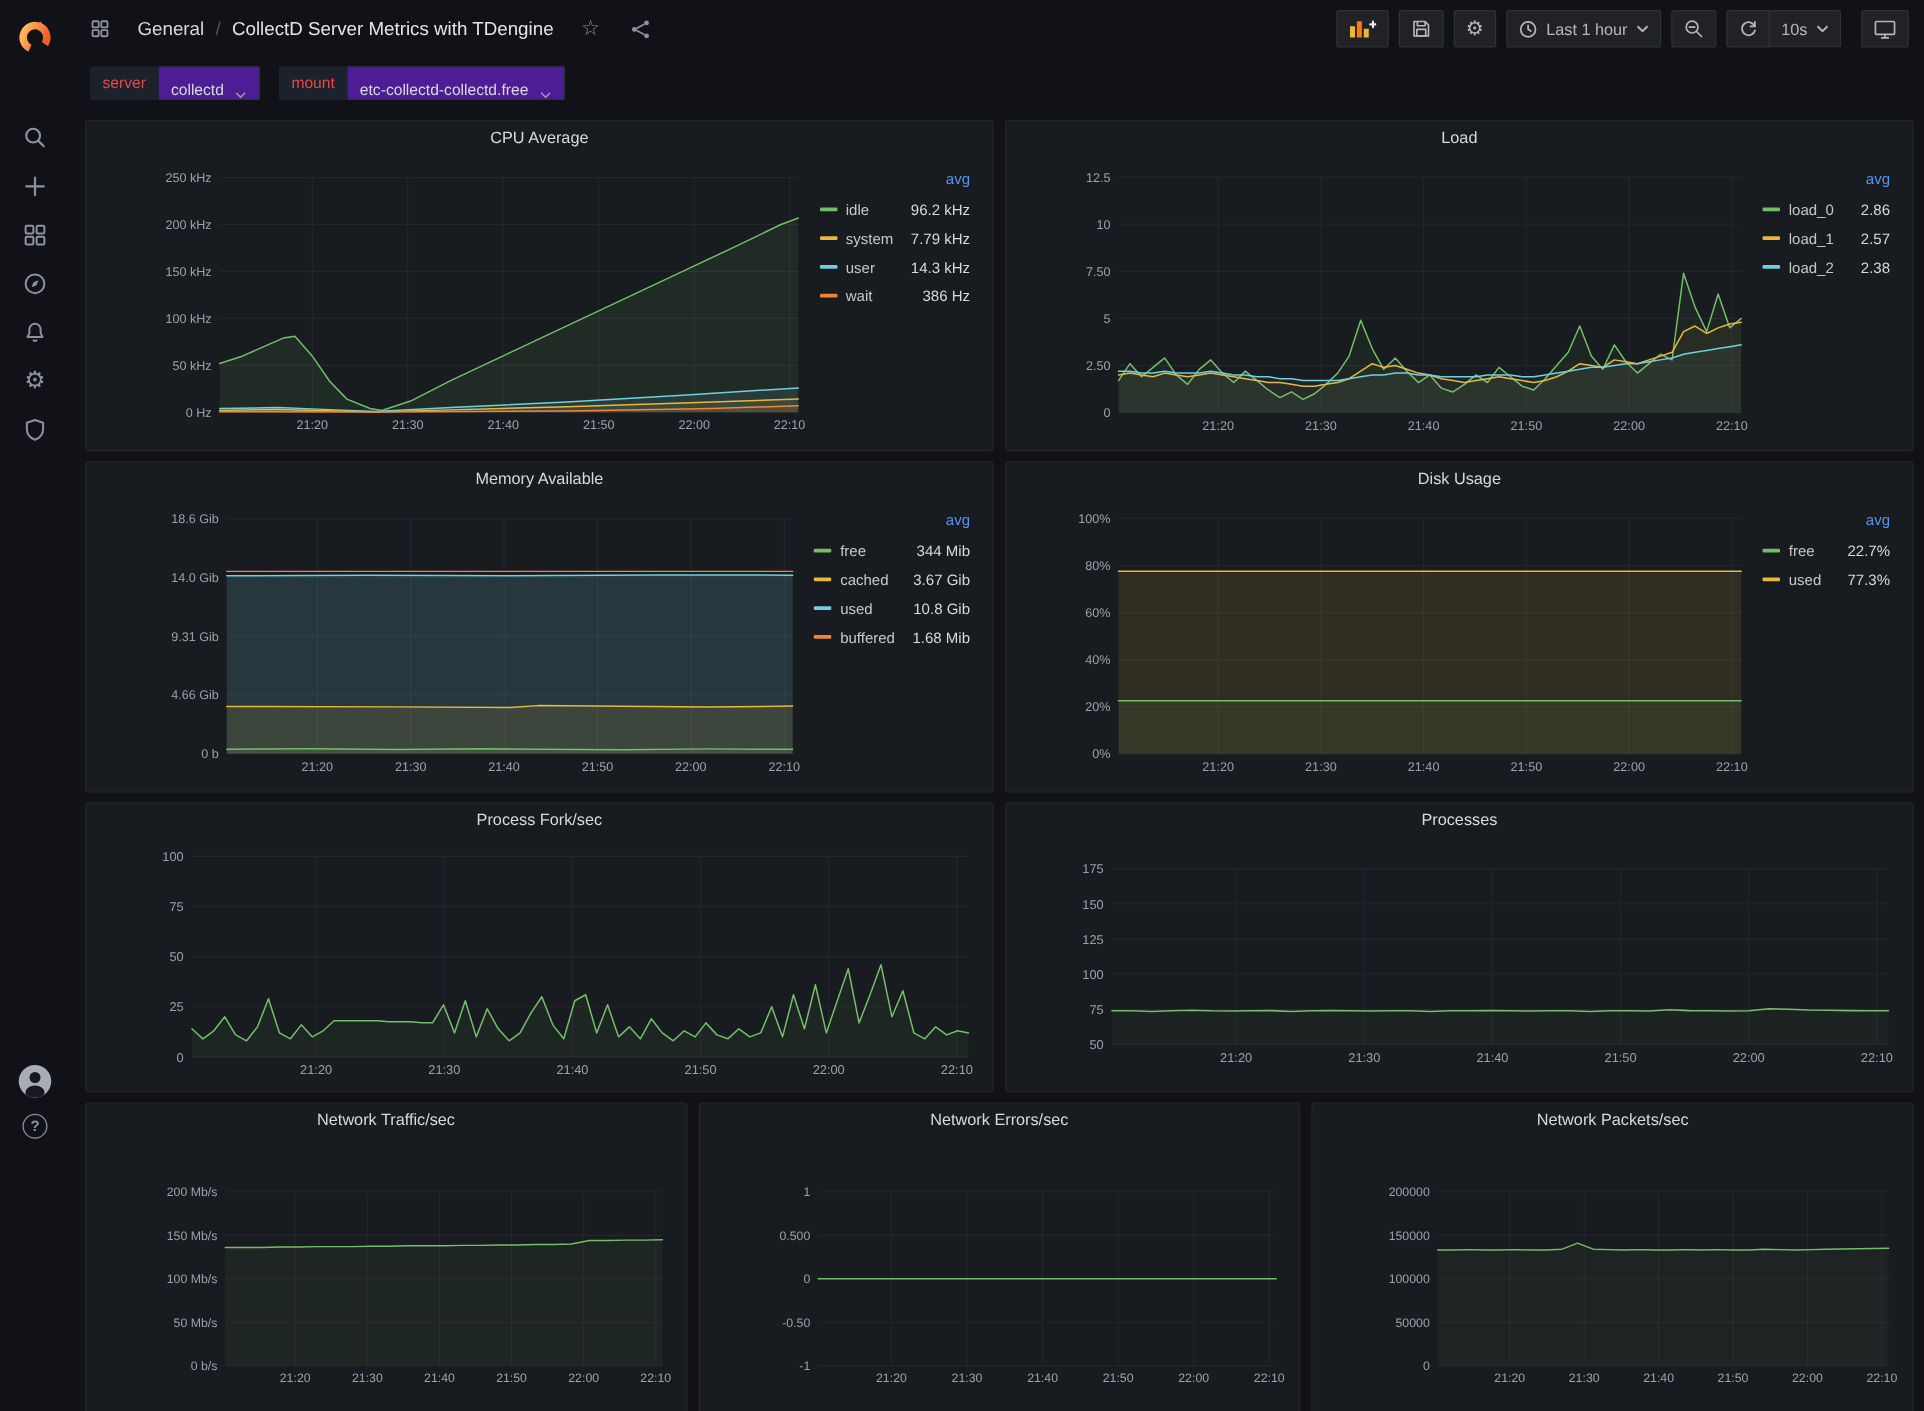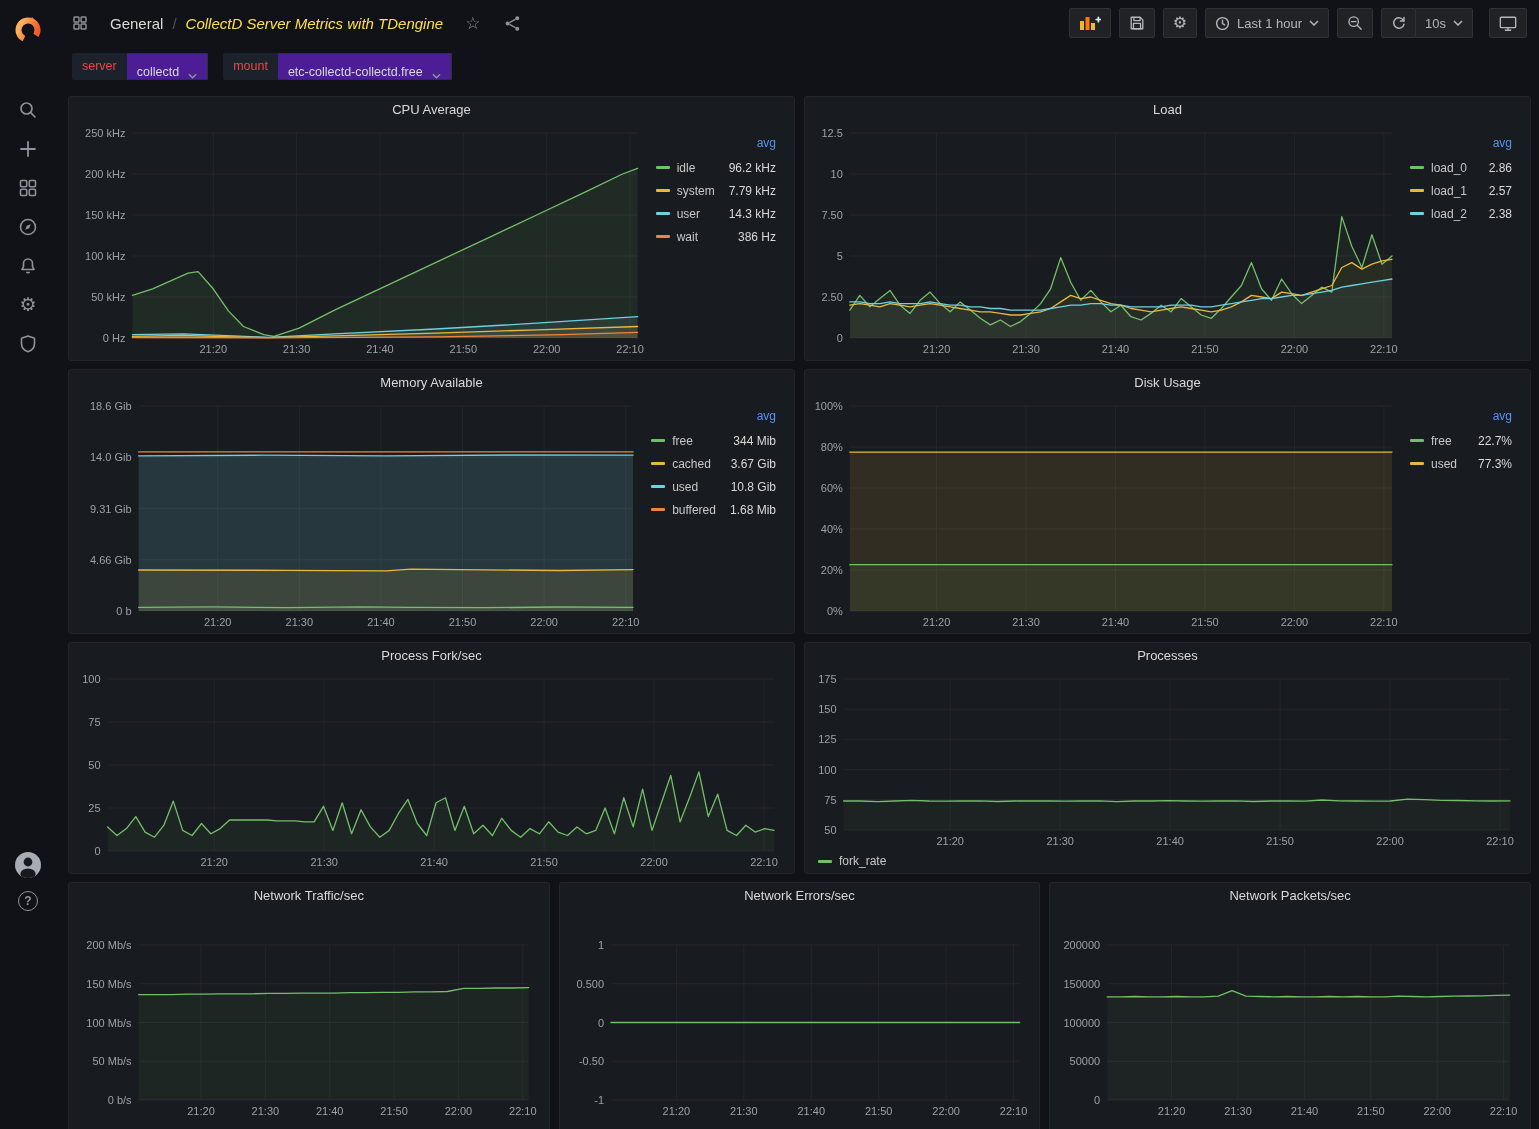--- a/index.html
+++ b/index.html
@@ -31,7 +31,7 @@
   .breadcrumb{display:flex; align-items:center; gap:9px; font-size:15px;}
   .bc-section{color:#d8d9da;}
   .bc-sep{color:#52555c;}
-  .bc-title{color:#fde047;font-style:italic;}
+  .bc-title{color:#e5e5e5;}
   .iconbtn{background:none;border:none;color:#8e9299;display:flex;align-items:center;padding:2px;}
   .nav-right{margin-left:auto; display:flex; align-items:center; gap:8px;}
   .nbtn{

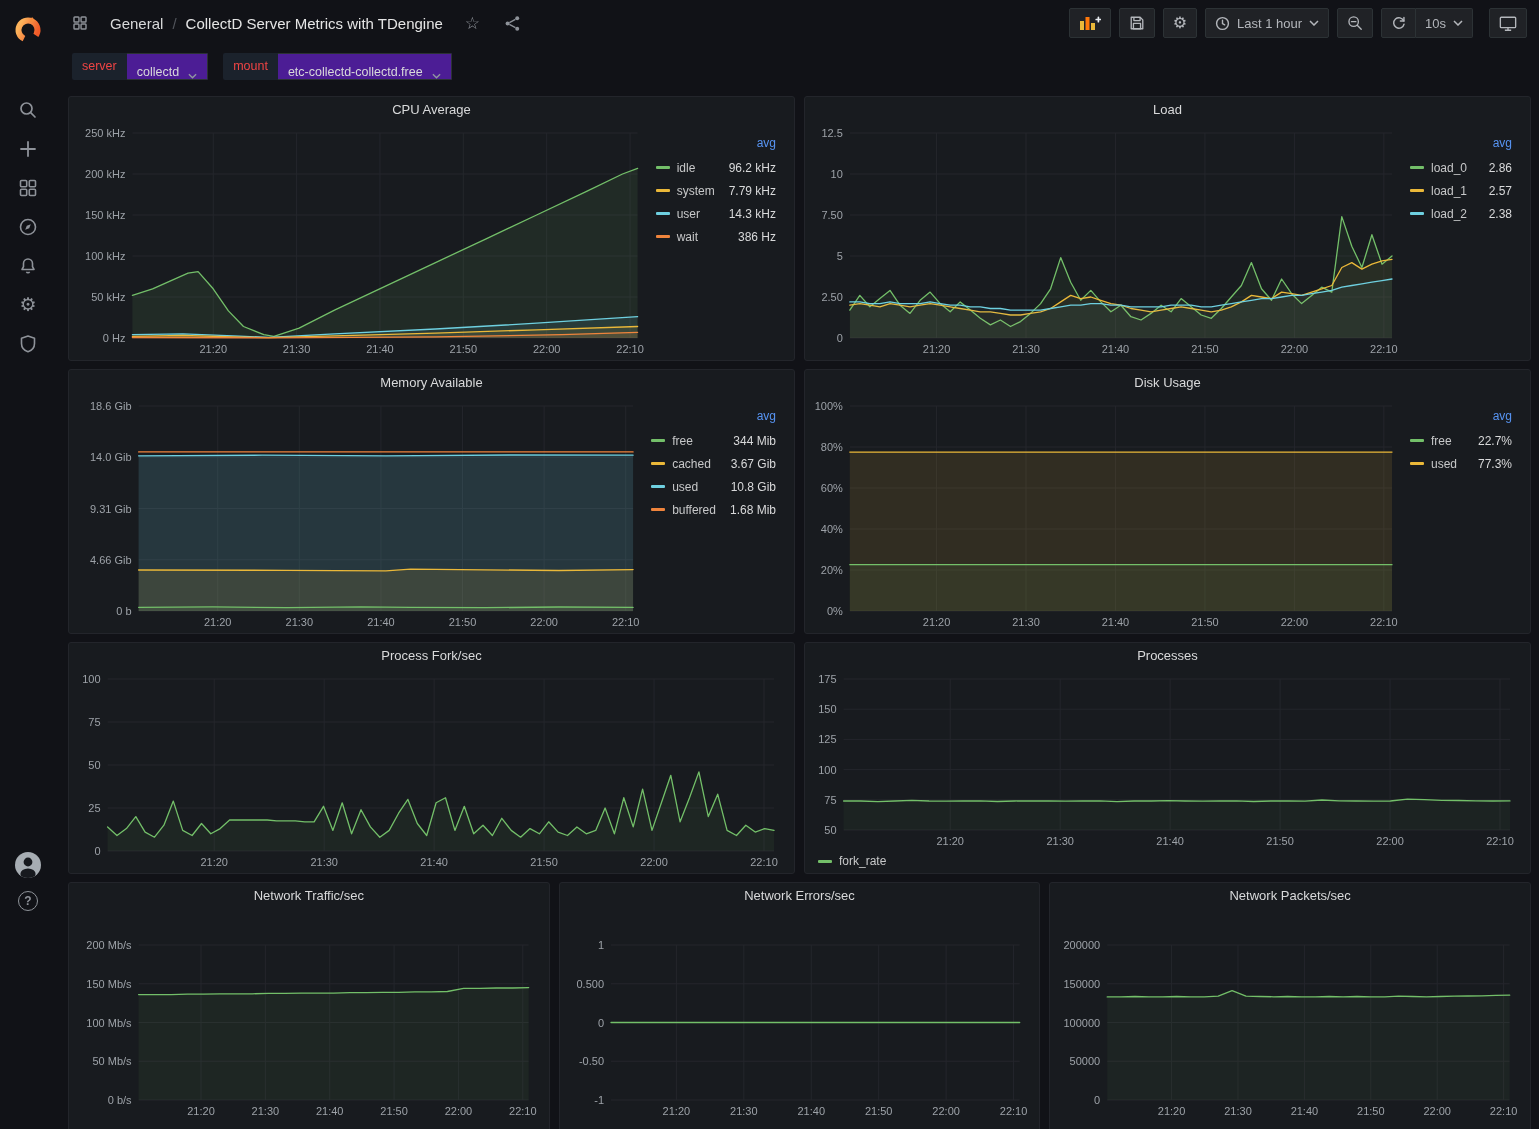--- a/index.html
+++ b/index.html
@@ -59,7 +59,7 @@
   .panel{background:#181b1f; border:1px solid #23252b; border-radius:3px; display:flex; flex-direction:column; min-width:0;}
   .panel-title{height:26px; line-height:26px; text-align:center; font-size:13px; font-weight:500; color:#d8d9da;}
   .panel-body{flex:1; display:flex; min-height:0; padding:0 8px 2px 8px;}
-  .chart-wrap{flex:1; min-width:0; position:relative;}
+  .chart-wrap{flex:1; min-width:0; position:relative;margin-left:48px;}
   .chart-wrap svg{position:absolute; inset:0; width:100%; height:100%;}
   svg text{font-family:"Liberation Sans","DejaVu Sans",sans-serif;}
 

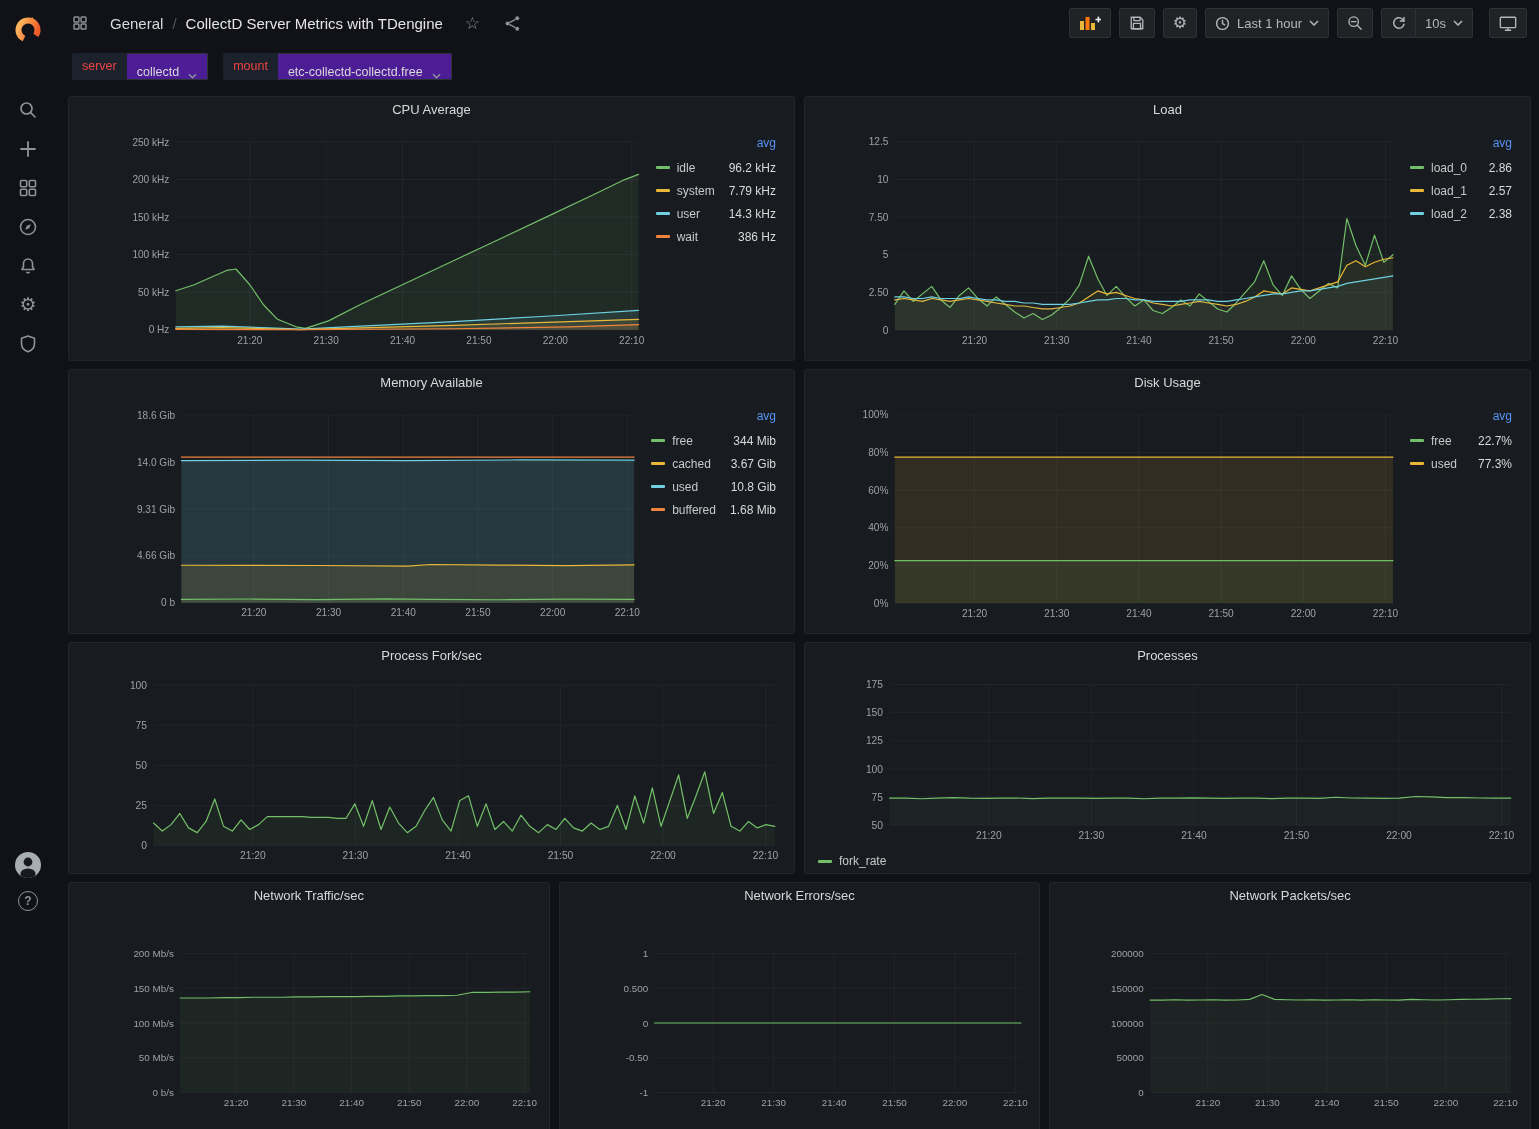--- a/index.html
+++ b/index.html
@@ -570,12 +570,6 @@
             </div>
 
         </div>
-        <div class="legend-bottom">
-            <span class="legend-bitem" data-interactable="true">
-              <span class="dash" data-interactable="false" style="background: rgb(115, 191, 105);"></span>
-              <span data-interactable="false">fork_rate</span>
-            </span>
-          </div>
       </section>
     </div>
 

